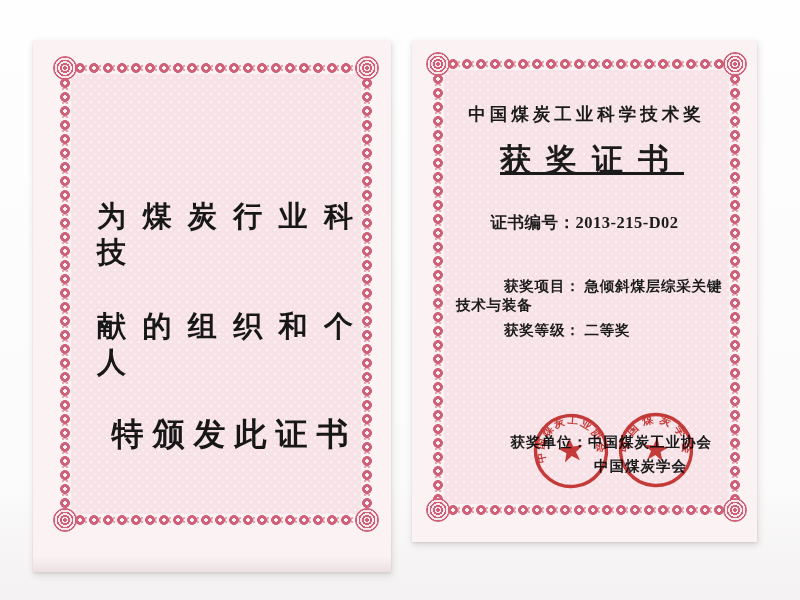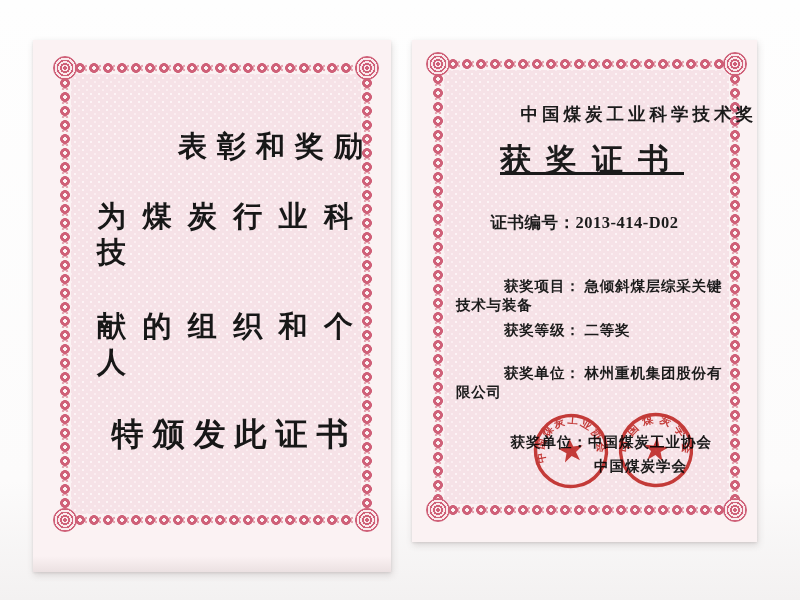--- a/index.html
+++ b/index.html
@@ -65,7 +65,7 @@
   .cal-5 { top:376px; text-align:center; font-size:32px; letter-spacing:9px; padding-left:9px; }
 
   
-  .r-award-title { position:absolute; left:0; right:0; top:62px; text-align:right;
+  .r-award-title { position:absolute; left:0; right:0; top:62px; text-align:center;
                    font-size:17.5px; font-weight:700; letter-spacing:4px; padding-left:4px; }
   .r-cert-title  { position:absolute; left:0; right:0; top:99px; text-align:center;
                    font-size:31px; font-weight:900; letter-spacing:15px; padding-left:15px;text-decoration:underline; }

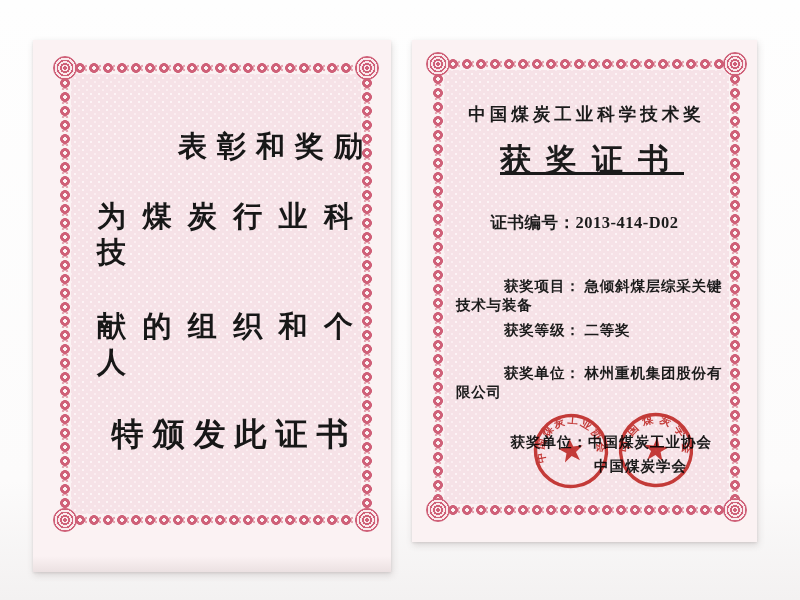--- a/index.html
+++ b/index.html
@@ -99,7 +99,6 @@
     <div class="rosette ro-bl"></div>
     <div class="rosette ro-br"></div>
 
-    <div class="cal-line cal-1">表彰和奖励</div>
     <div class="cal-line cal-2">为煤炭行业科技</div>
     <div class="cal-line cal-4">献的组织和个人</div>
     <div class="cal-line cal-5">特颁发此证书</div>

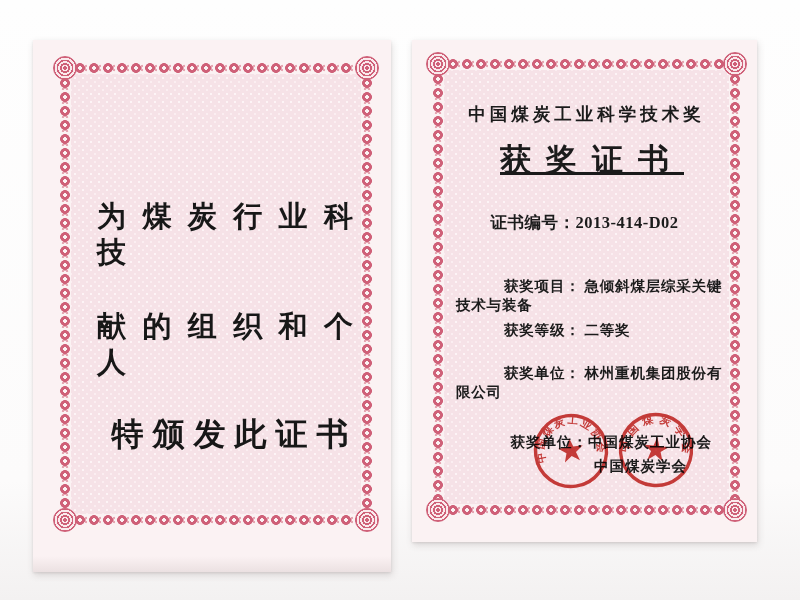--- a/index.html
+++ b/index.html
@@ -119,7 +119,7 @@
     <div class="r-cert-title">获奖证书</div>
 
     <div class="r-cert-no">
-      <span>证书编号：</span><span>2013-414-D02</span>
+      <span>证书编号：</span><span>2013-215-D02</span>
     </div>
 
     <div class="r-field r-field-1">

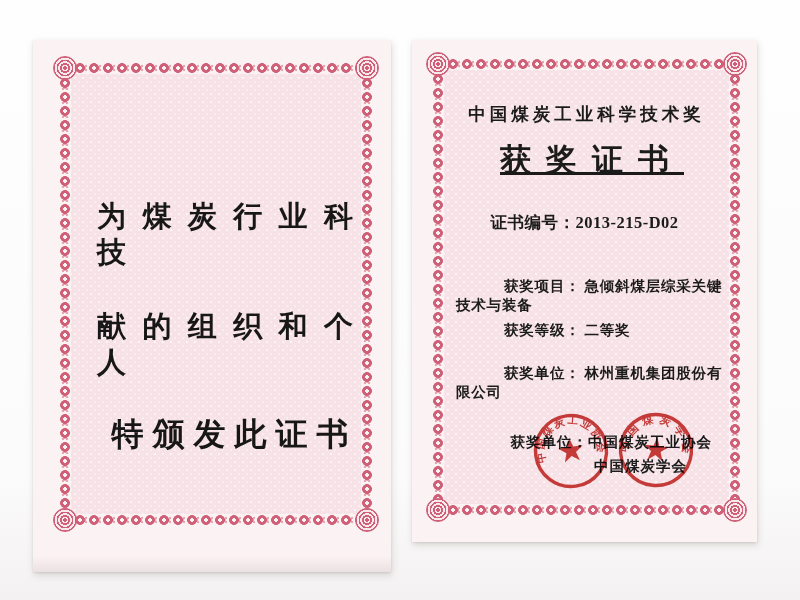--- a/index.html
+++ b/index.html
@@ -128,9 +128,6 @@
     <div class="r-field r-field-2">
       <span class="lbl">获奖等级：</span><span>二等奖</span>
     </div>
-    <div class="r-field r-field-3">
-      <span class="lbl">获奖单位：</span><span>林州重机集团股份有限公司</span>
-    </div>
 
     <div class="issuer">
       <div class="row1"><span>获奖单位：</span><span>中国煤炭工业协会</span></div>

